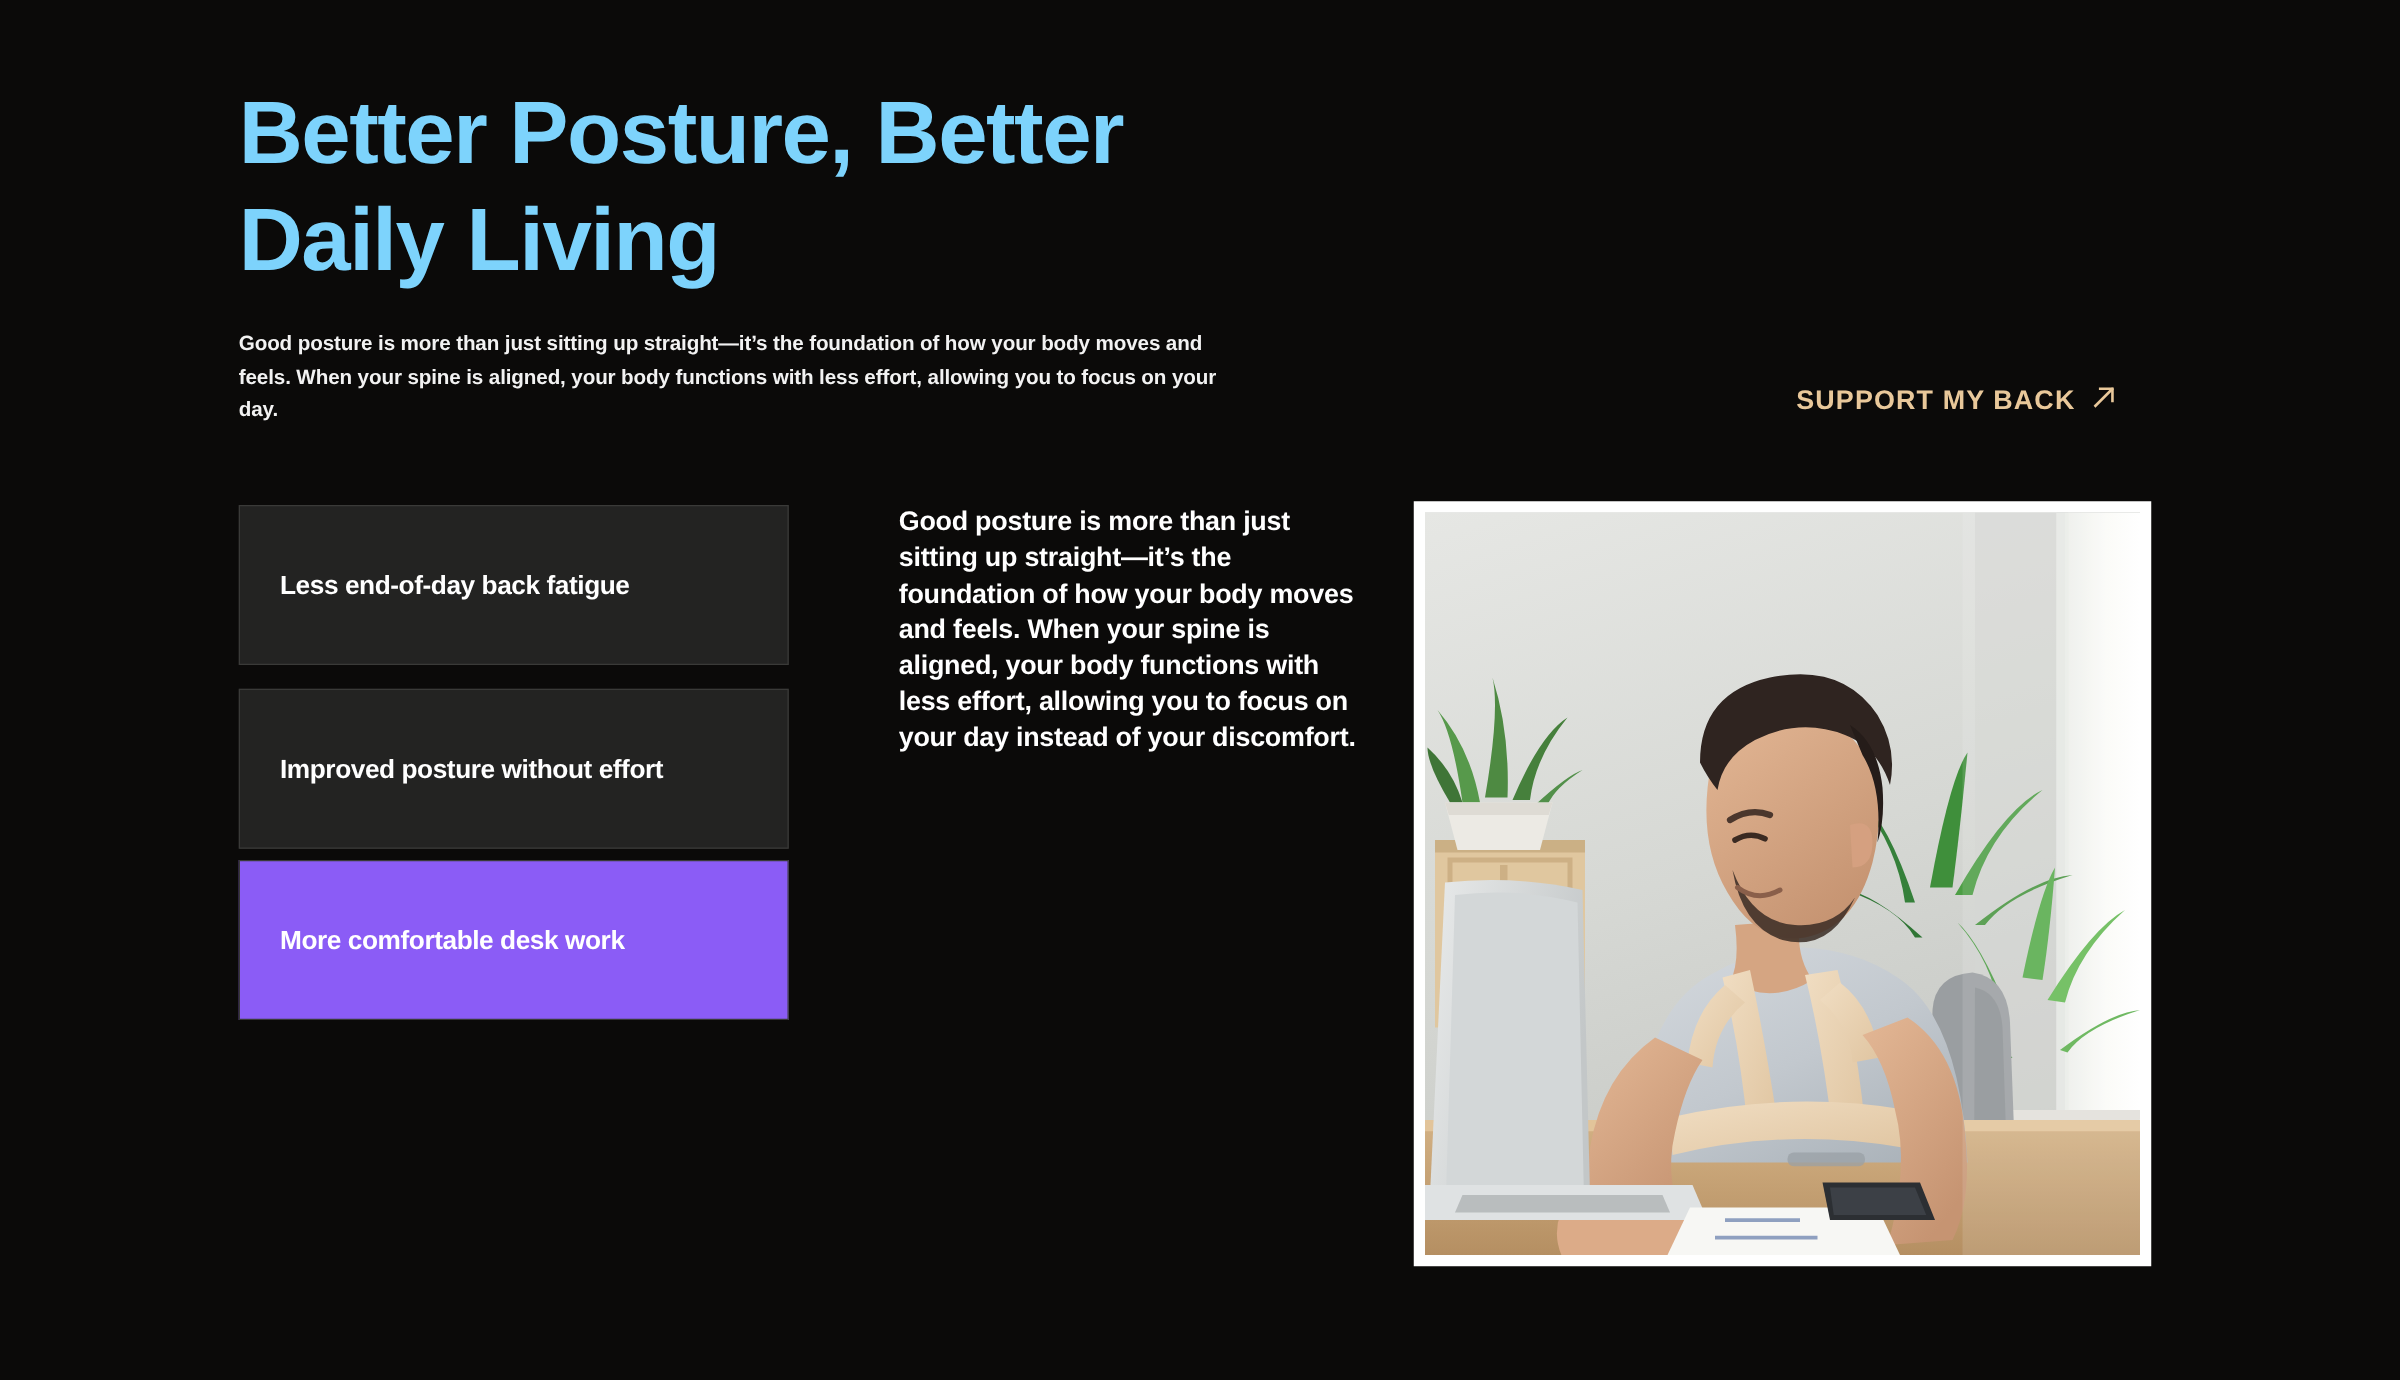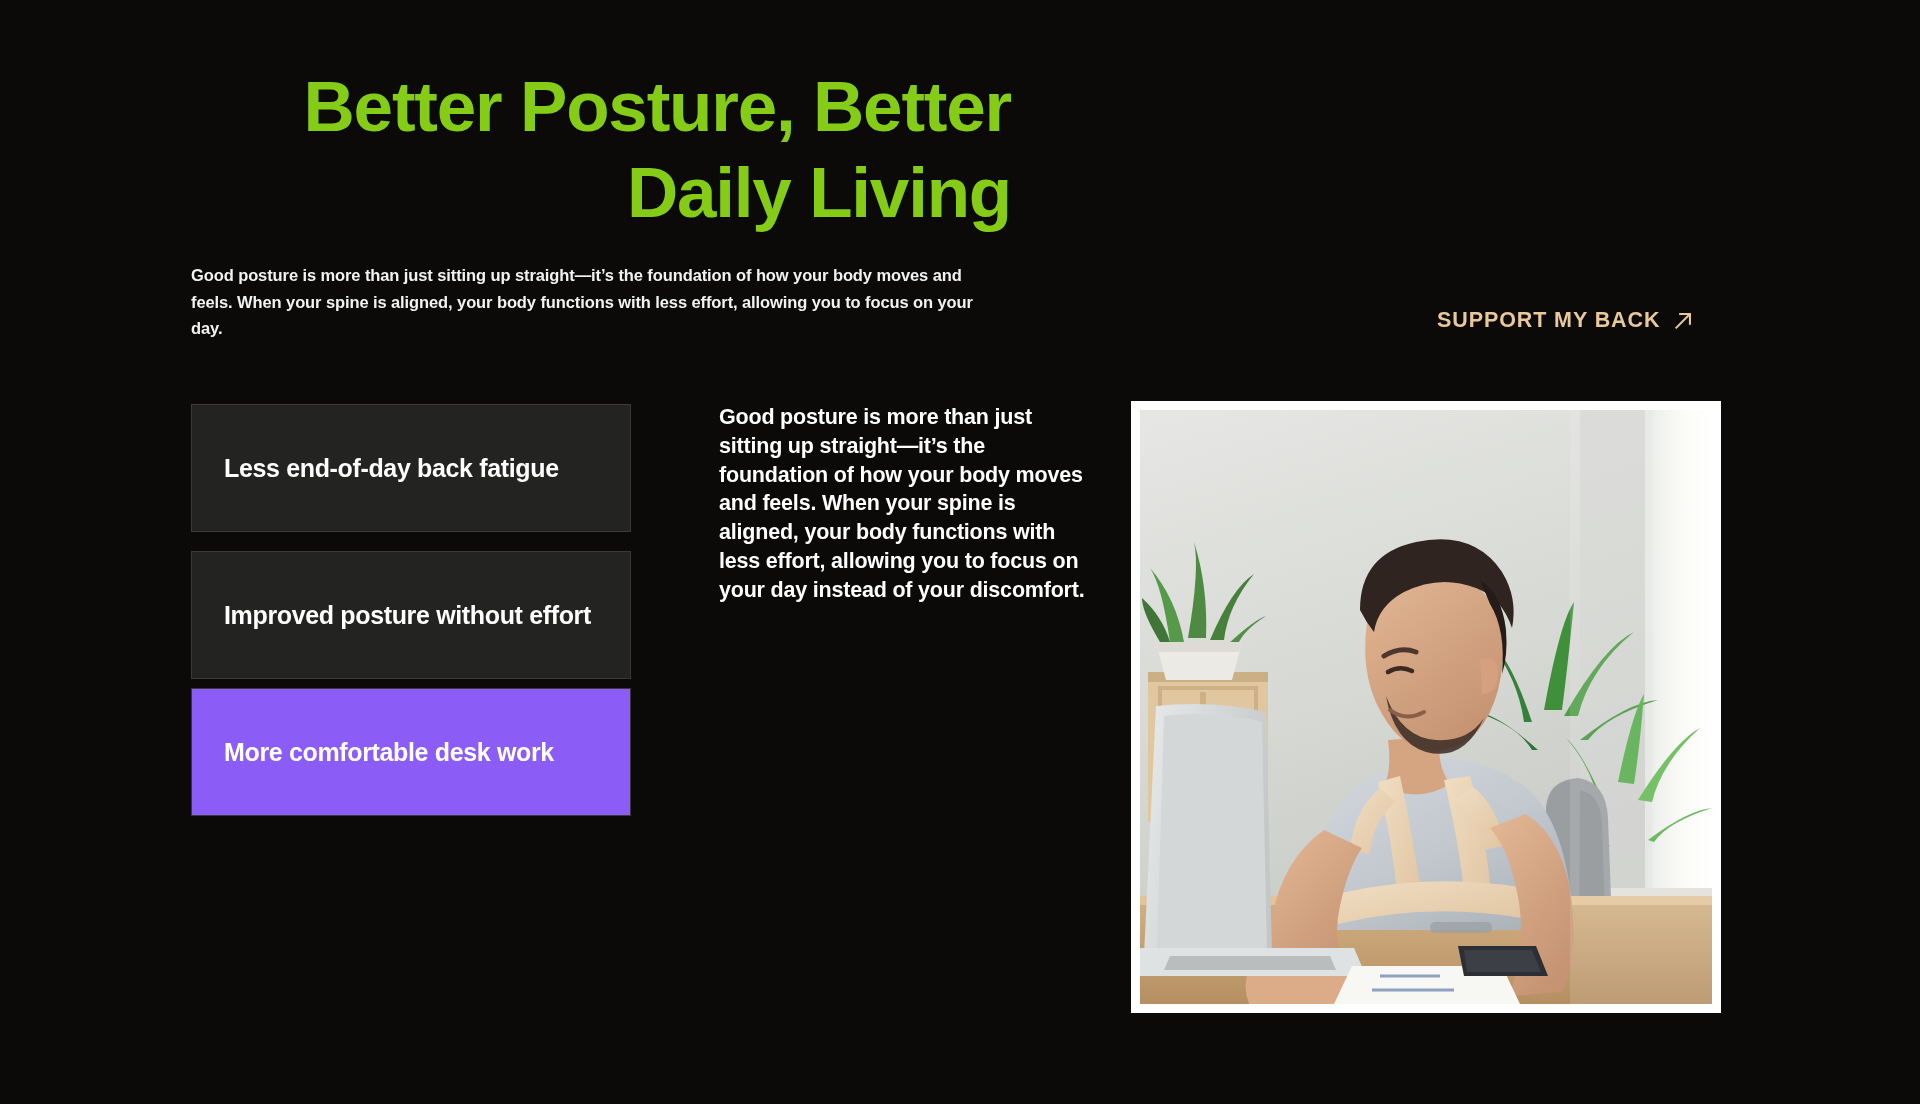--- a/index.html
+++ b/index.html
@@ -35,9 +35,8 @@
     line-height: 86px;
     font-weight: 700;
     letter-spacing: -1.2px;
-    color: #84cc16;
+    color: #7dd3fc;
     white-space: pre-line;
-    text-align: right;
   }
 
   .hero-sub {

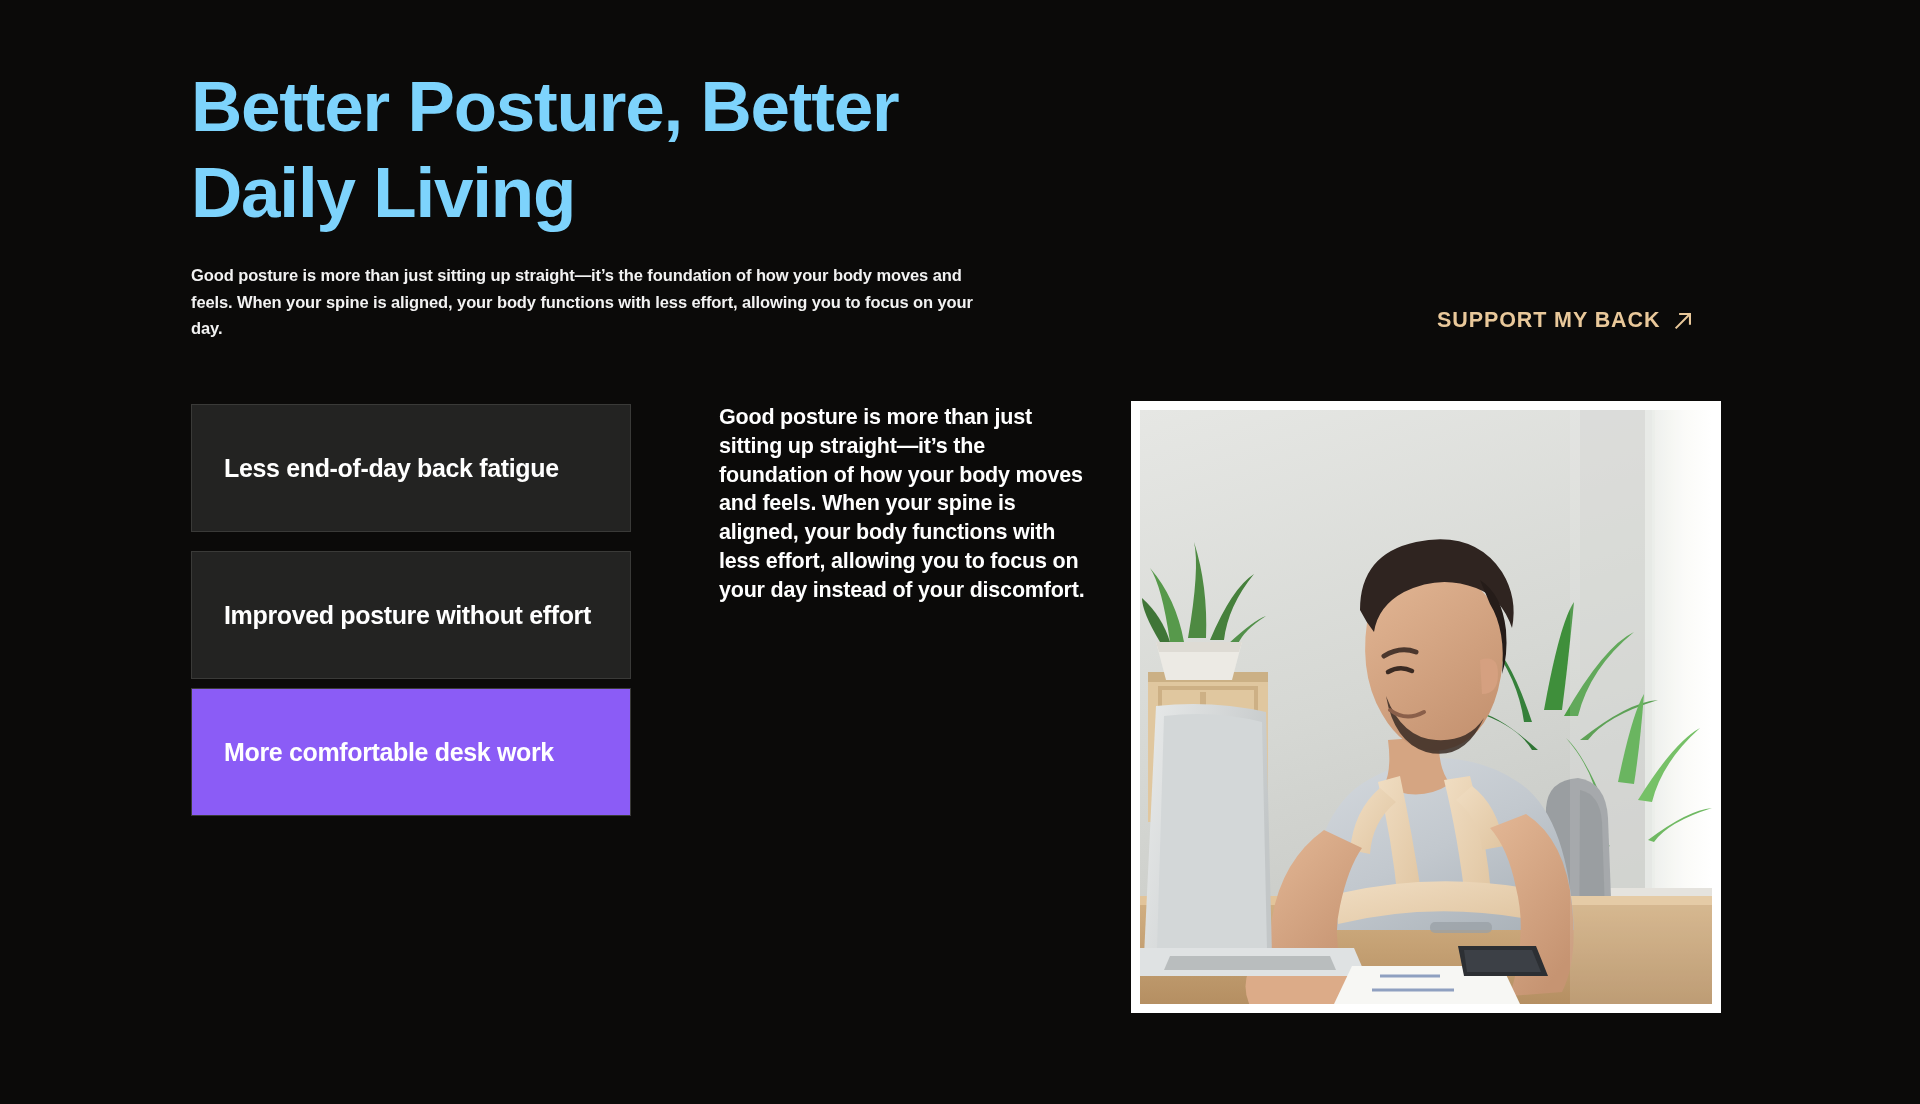--- a/index.html
+++ b/index.html
@@ -57,7 +57,6 @@
     left: 1437px;
     top: 308px;
     display: flex;
-    align-items: center;
     gap: 14px;
     text-decoration: none;
     cursor: pointer;

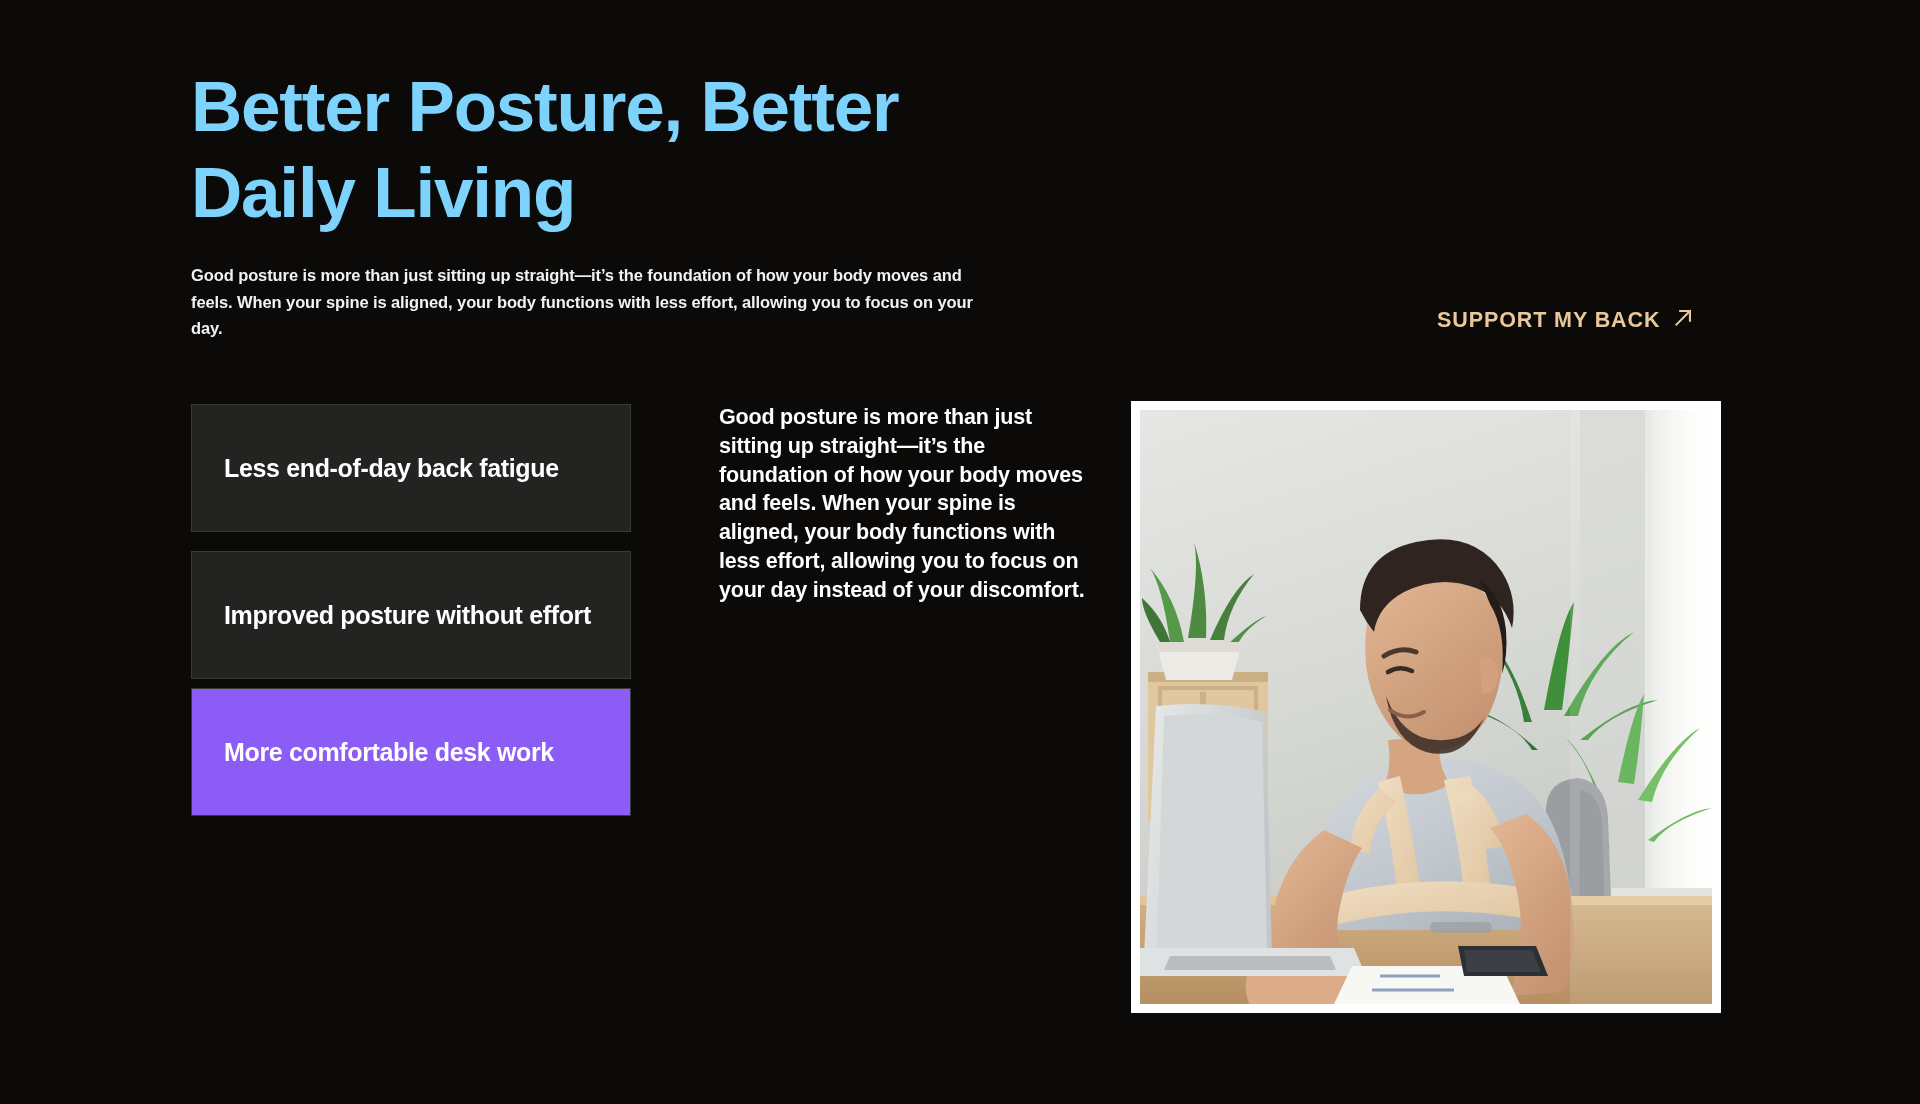--- a/index.html
+++ b/index.html
@@ -98,7 +98,7 @@
   .card.shade-2 { background: #232322; margin-top: 10px; }
   .card.shade-3 { background: #8b5cf6; }
   .card-title {
-    font-size: 25px;
+    font-size: 21px;
     line-height: 37px;
     font-weight: 700;
     letter-spacing: -0.35px;

